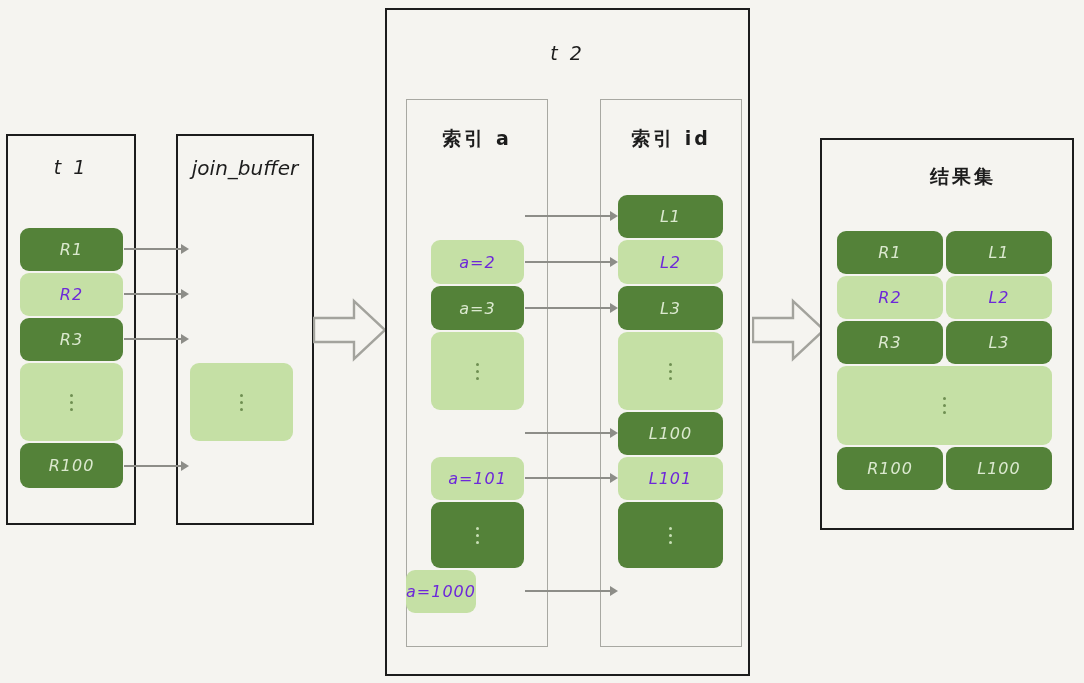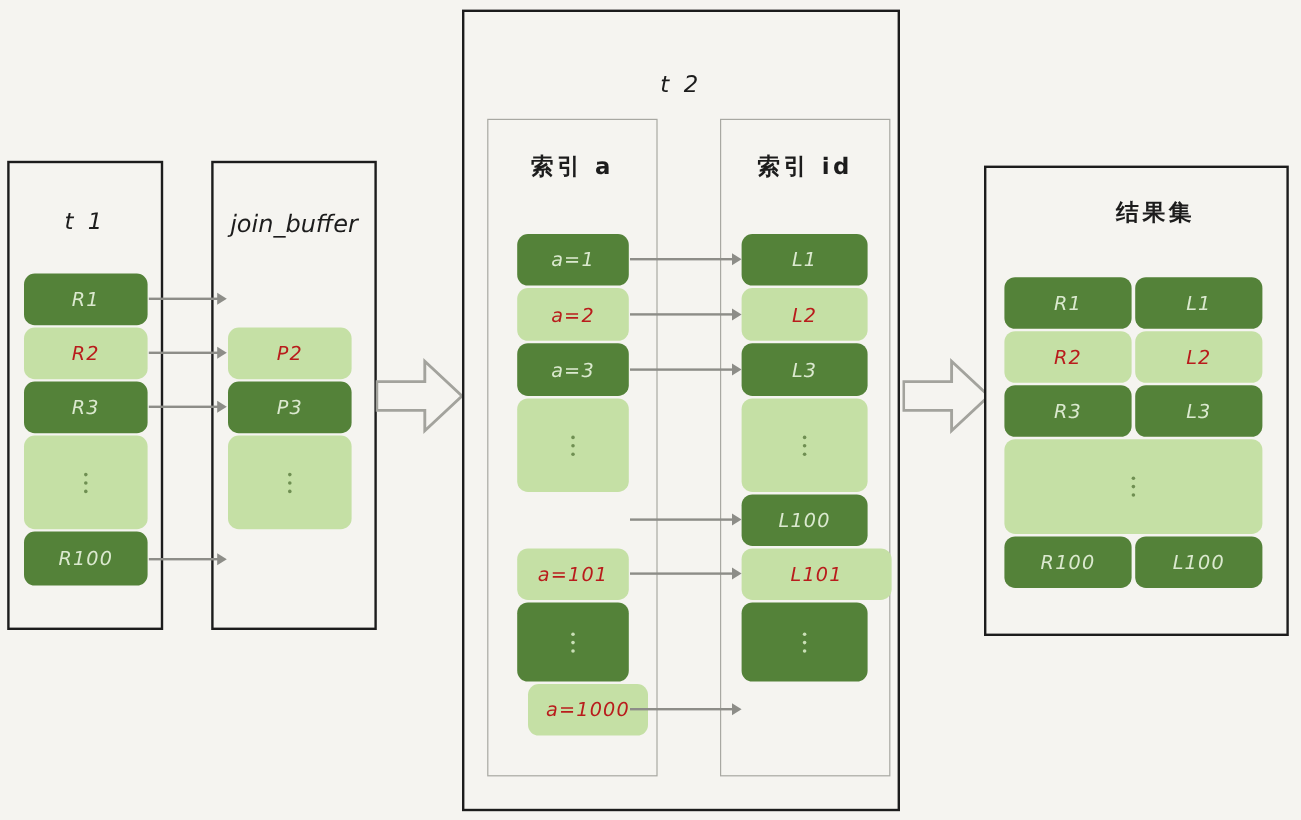--- a/index.html
+++ b/index.html
@@ -48,7 +48,6 @@
     font-size: 19px;
     letter-spacing: 3px;
     font-style: italic;
-    margin-top: 18px;
   }
   .title-cjk {
     font-size: 19px;

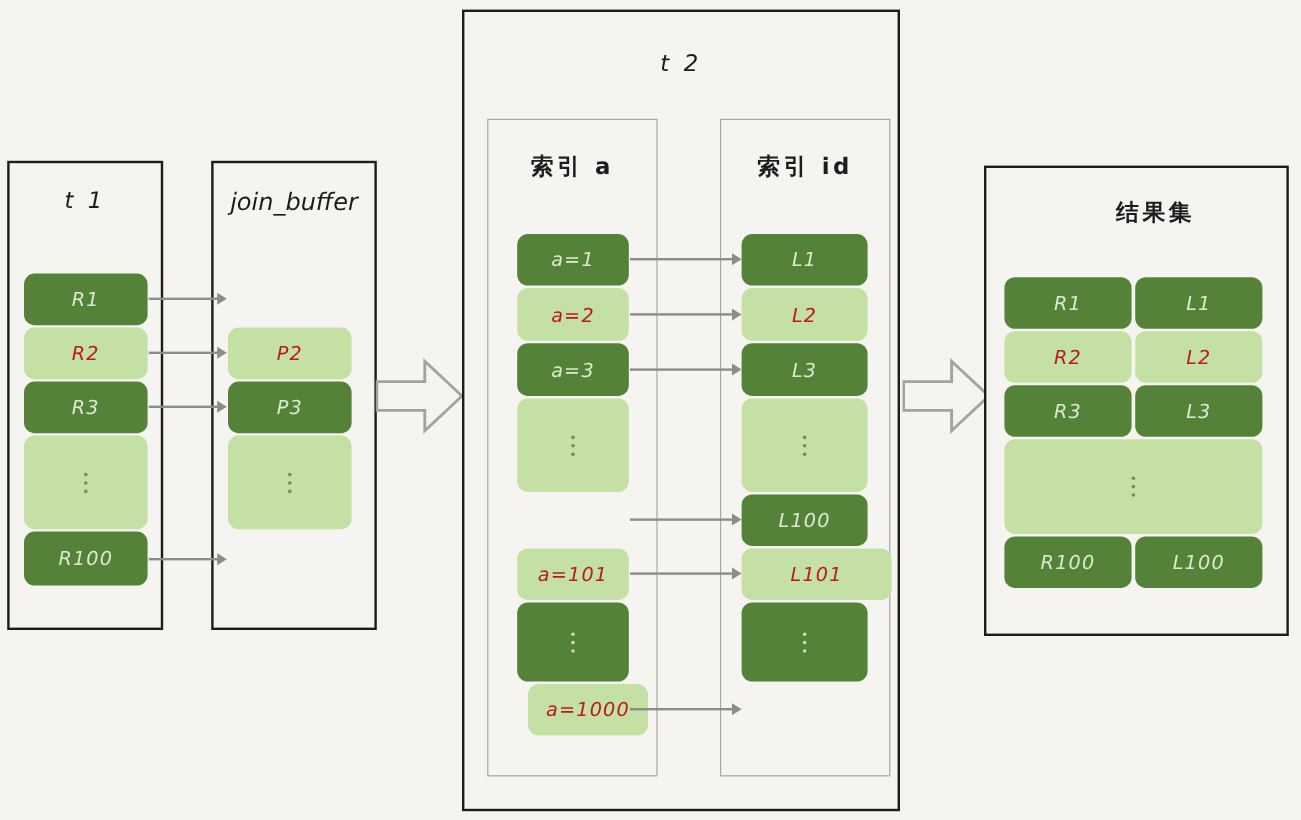--- a/index.html
+++ b/index.html
@@ -192,9 +192,6 @@
     <div class="title title-cjk" style="top:26px;">索引 id</div>
   </div>
 
-  <div class="cell dark" style="left:431px; top:195px; width:93px; height:43px;">
-      <span>a=1</span>
-    </div>
   <div class="cell light" style="left:431px; top:240px; width:93px; height:44px;">
       <span>a=2</span>
     </div>

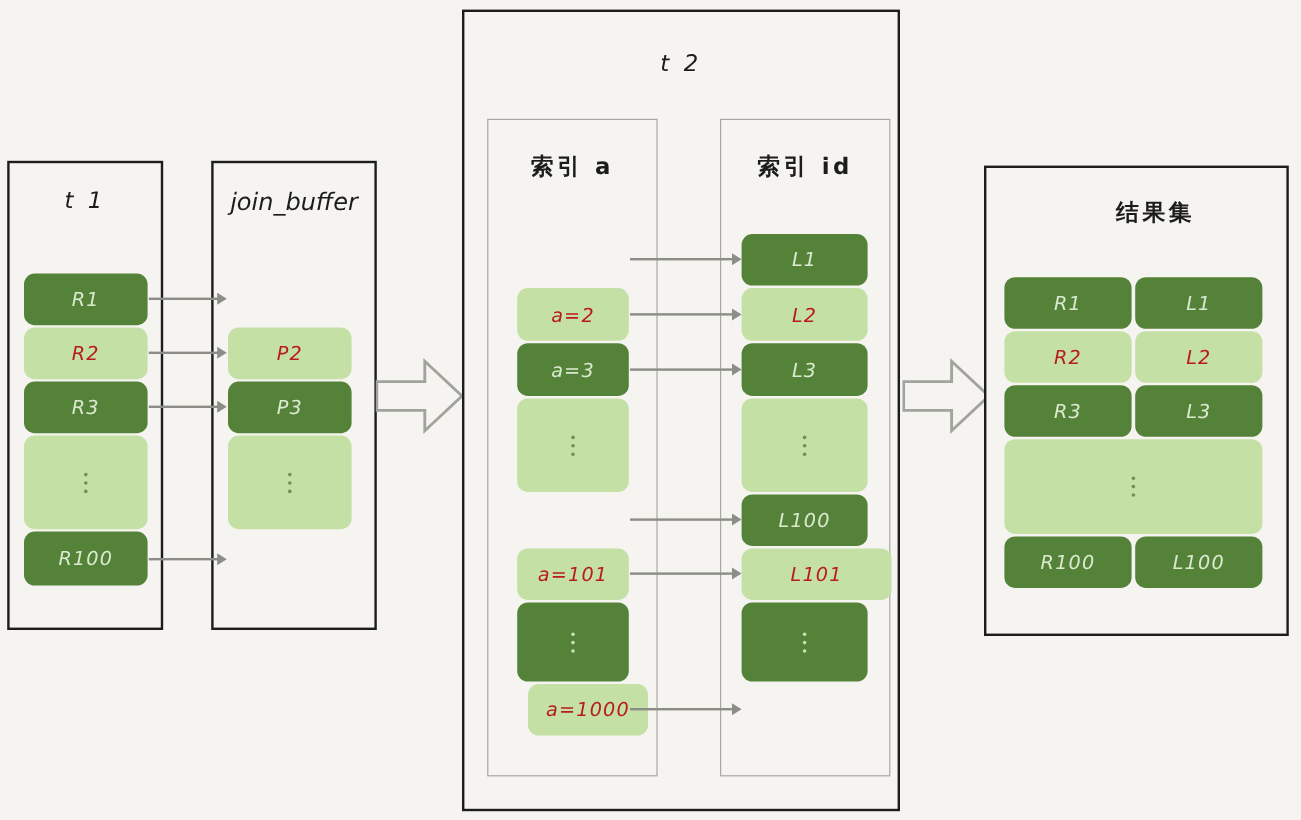--- a/index.html
+++ b/index.html
@@ -70,7 +70,7 @@
     font-family: "DejaVu Sans", sans-serif;
   }
   .cell.dark { background: #548239; color: #dbe9cf; }
-  .cell.light { background: #c5e0a5; color: #b91c1c; }
+  .cell.light { background: #c5e0a5; color: #6d28d9; }
 
   .dots {
     display: flex;

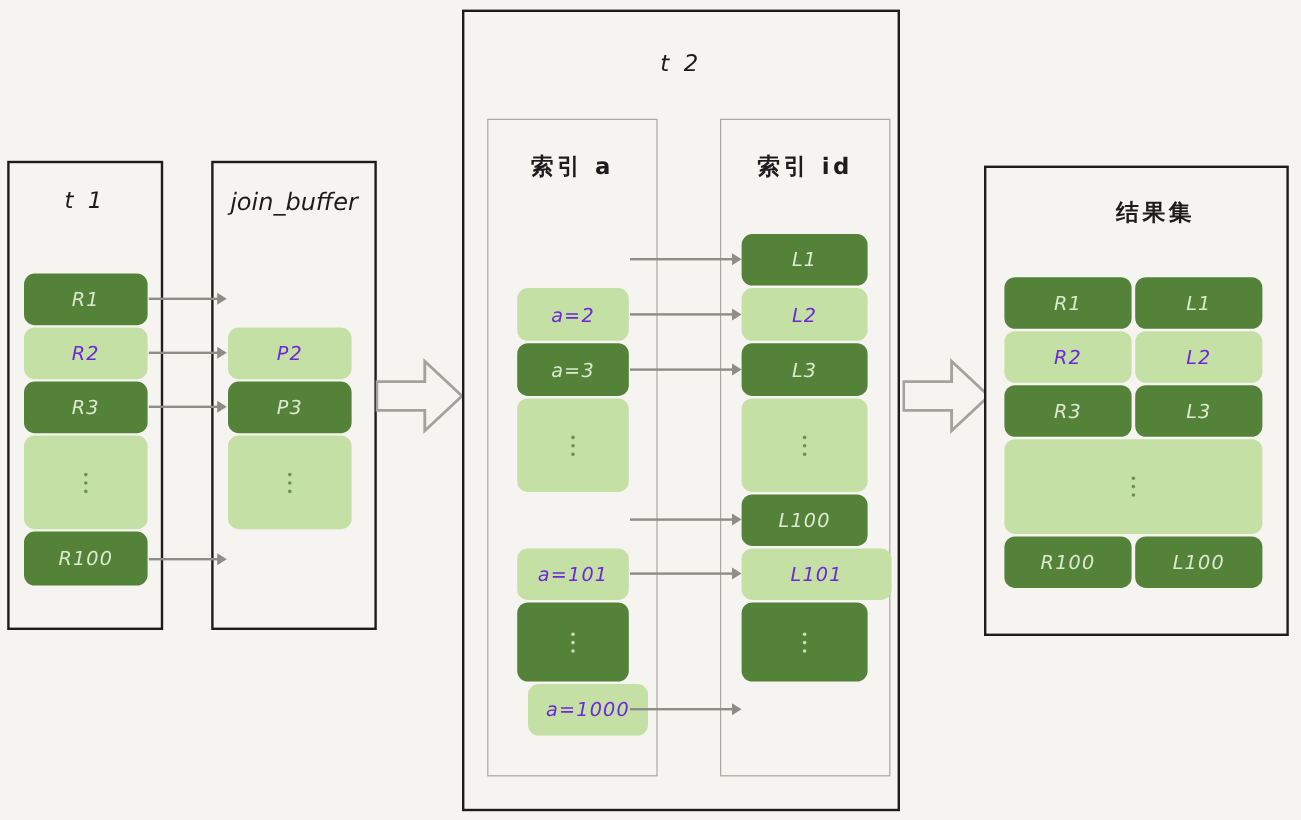--- a/index.html
+++ b/index.html
@@ -143,9 +143,6 @@
     <div class="title title-latin" style="top:20px; font-size:20px; letter-spacing:0px;">join_buffer</div>
   </div>
 
-  <div class="cell light" style="left:190px; top:273px; width:103px; height:43px;">
-      <span>P2</span>
-    </div>
   <div class="cell dark" style="left:190px; top:318px; width:103px; height:43px;">
       <span>P3</span>
     </div>

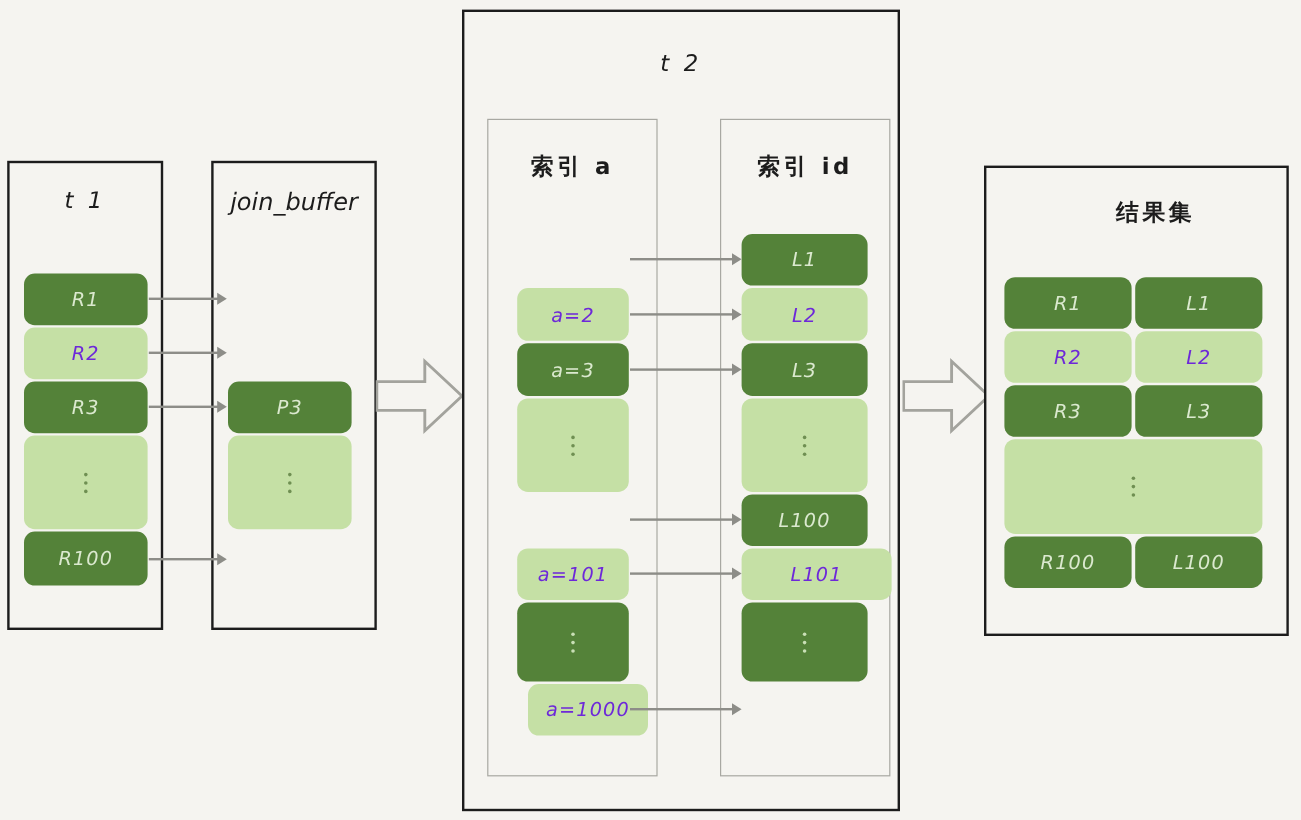--- a/index.html
+++ b/index.html
@@ -143,9 +143,6 @@
     <div class="title title-latin" style="top:20px; font-size:20px; letter-spacing:0px;">join_buffer</div>
   </div>
 
-  <div class="cell dark" style="left:190px; top:318px; width:103px; height:43px;">
-      <span>P3</span>
-    </div>
   <div class="cell light" style="left:190px; top:363px; width:103px; height:78px;">
       <span class="dots">
         <span></span>

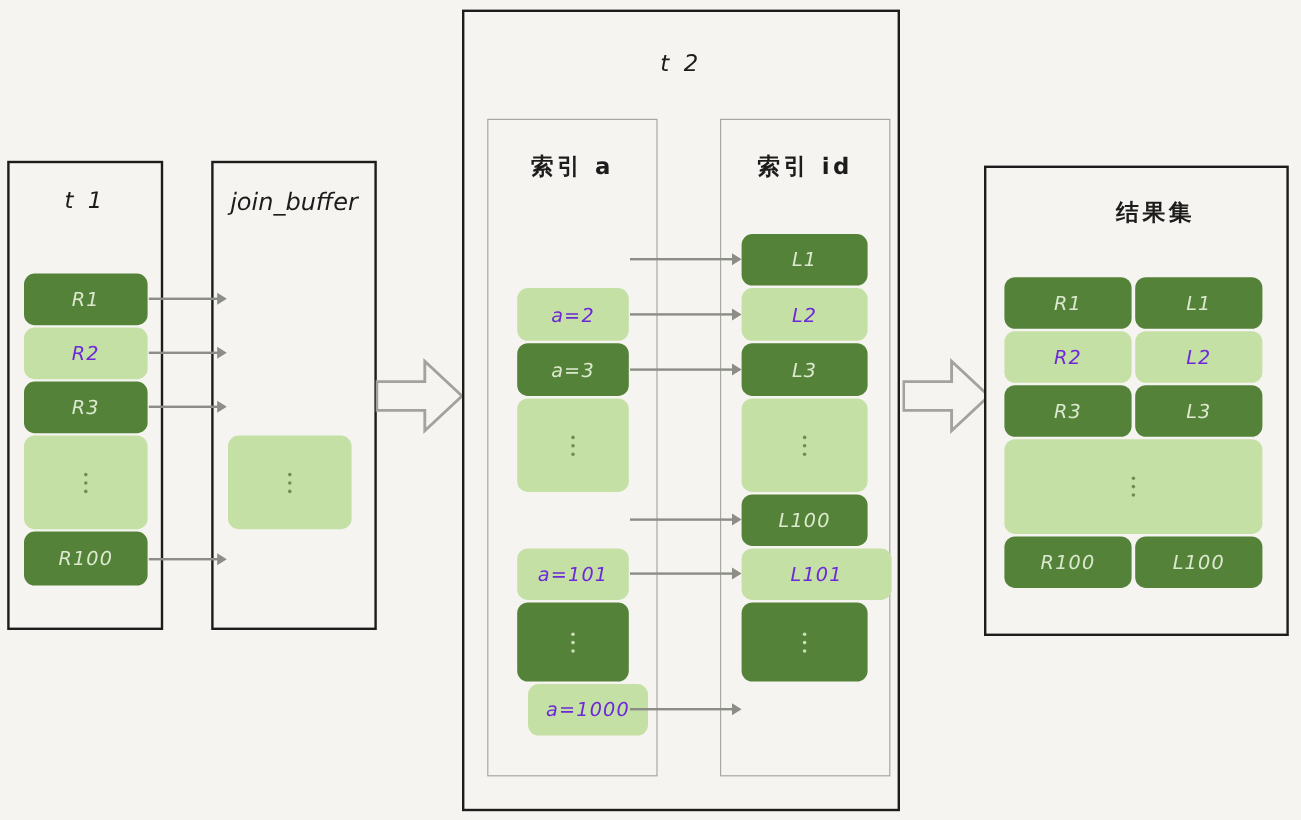--- a/index.html
+++ b/index.html
@@ -232,7 +232,7 @@
   <div class="cell dark" style="left:618px; top:412px; width:105px; height:43px;">
       <span>L100</span>
     </div>
-  <div class="cell light" style="left:618px; top:457px; width:125px; height:43px;">
+  <div class="cell light" style="left:618px; top:457px; width:105px; height:43px;">
       <span>L101</span>
     </div>
   <div class="cell dark" style="left:618px; top:502px; width:105px; height:66px;">

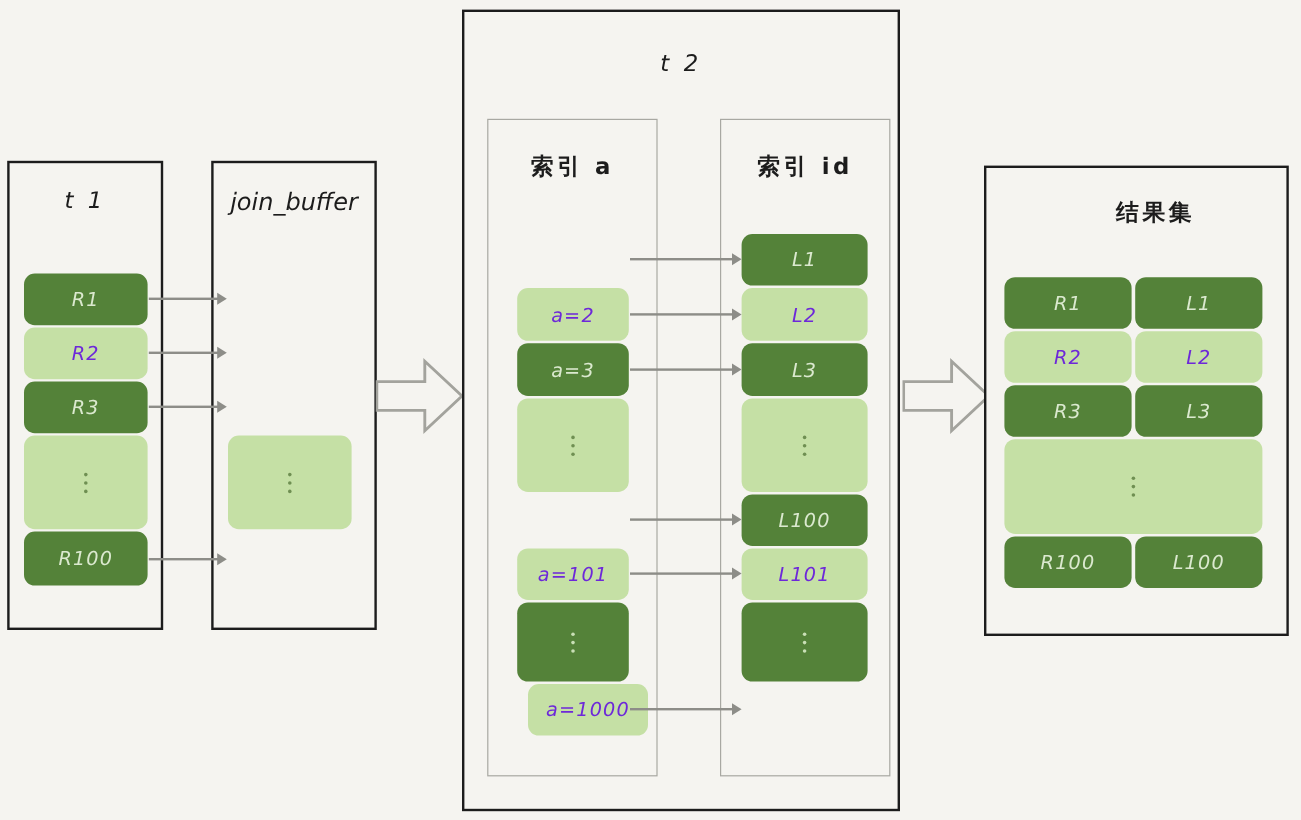--- a/index.html
+++ b/index.html
@@ -209,7 +209,7 @@
         <span></span>
       </span>
     </div>
-  <div class="cell light" style="left:440px; top:570px; width:100px; height:43px;">
+  <div class="cell light" style="left:406px; top:570px; width:70px; height:43px;">
       <span>a=1000</span>
     </div>
 

